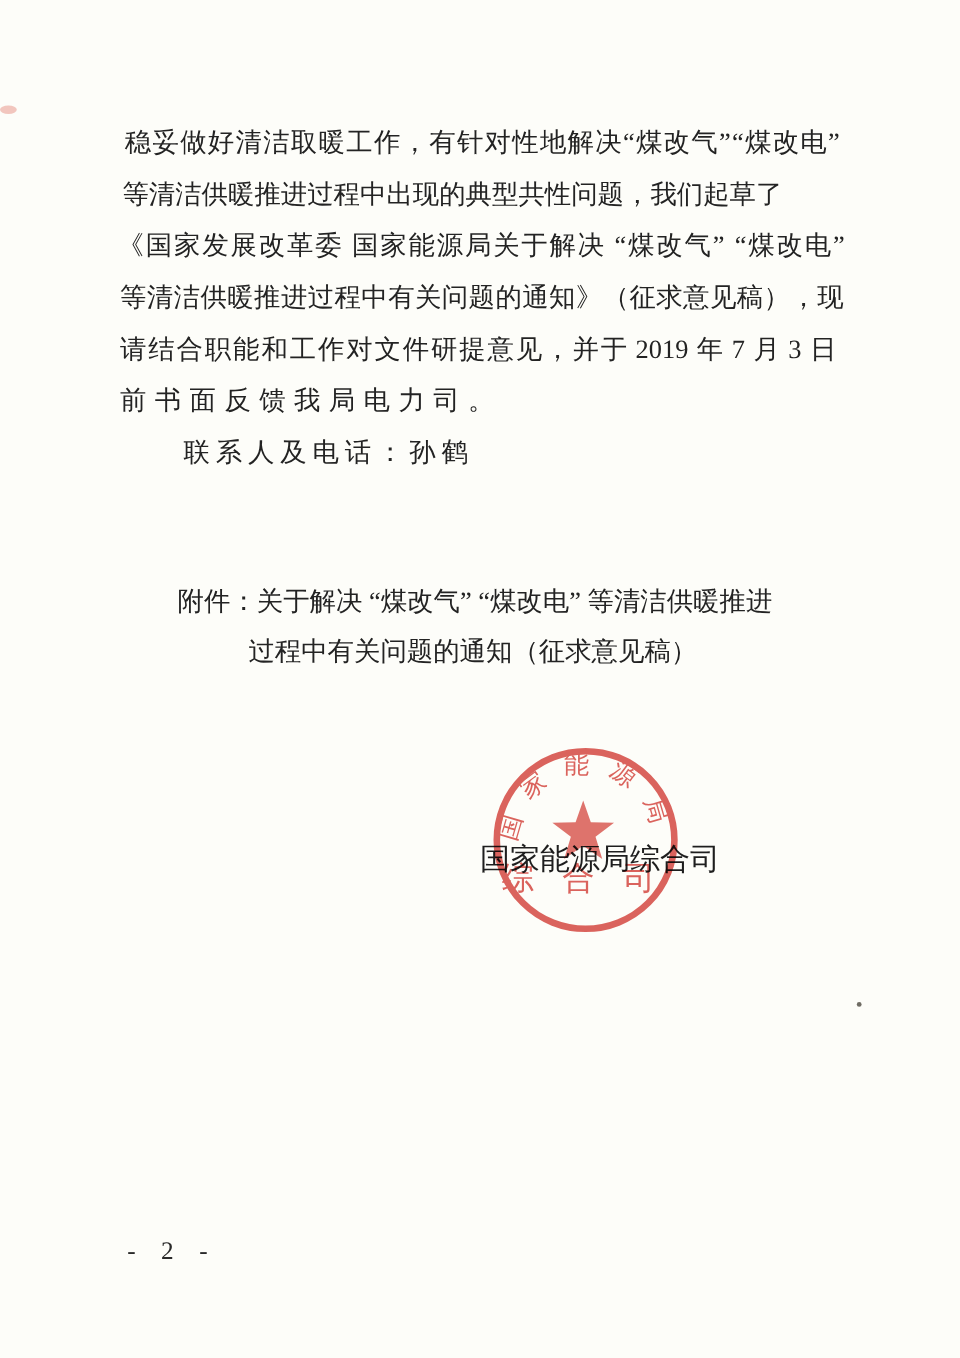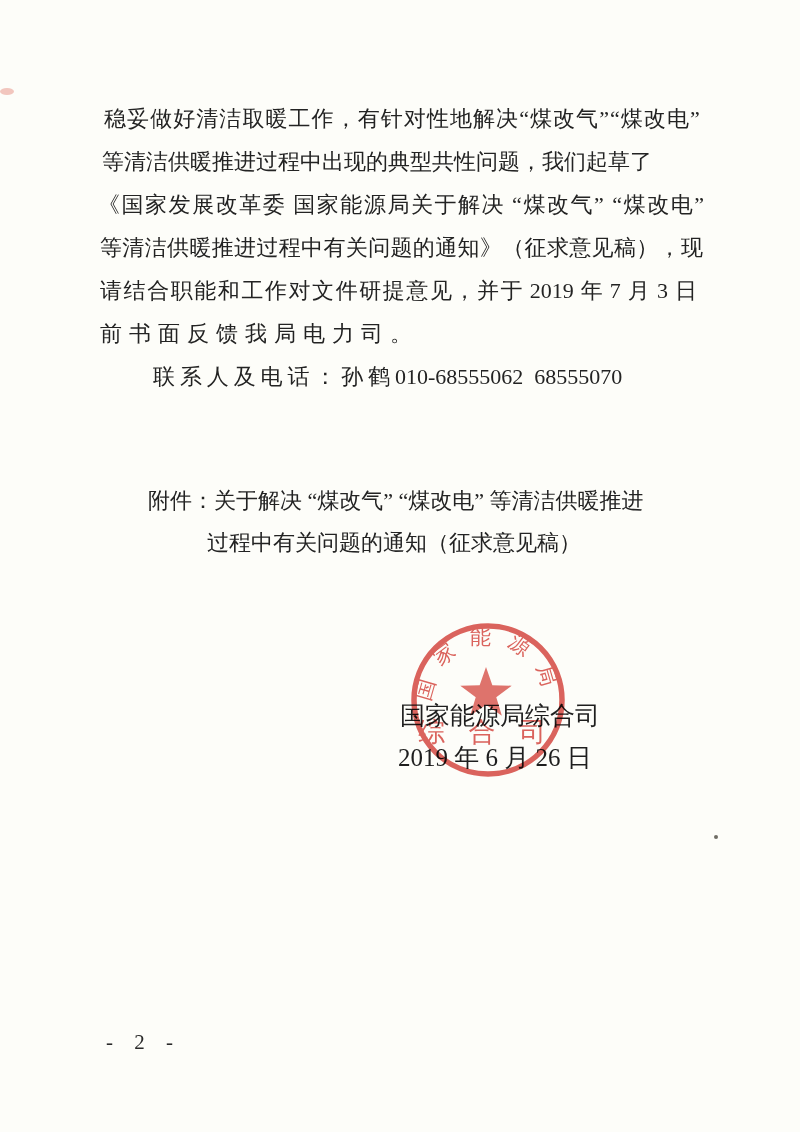--- a/index.html
+++ b/index.html
@@ -74,7 +74,6 @@
   <div class="tline jline" style="left:100px;top:312px;width:312px;"><span>前</span><span>书</span><span>面</span><span>反</span><span>馈</span><span>我</span><span>局</span><span>电</span><span>力</span><span>司</span><span>。</span></div>
 
   <div class="tline jline" style="left:153px;top:355px;width:237px;"><span>联</span><span>系</span><span>人</span><span>及</span><span>电</span><span>话</span><span>：</span><span>孙</span><span>鹤</span></div>
-  <div class="tline" style="left:395px;top:355px;">010-68555062  68555070</div>
 
   <div class="tline jline" style="left:148px;top:479px;width:474px;"><span>附</span><span>件</span><span>：</span><span>关</span><span>于</span><span>解</span><span>决</span><span> </span><span>“</span><span>煤</span><span>改</span><span>气</span><span>”</span><span> </span><span>“</span><span>煤</span><span>改</span><span>电</span><span>”</span><span> </span><span>等</span><span>清</span><span>洁</span><span>供</span><span>暖</span><span>推</span><span>进</span></div>
   <div class="tline jline" style="left:207px;top:521px;width:335px;"><span>过</span><span>程</span><span>中</span><span>有</span><span>关</span><span>问</span><span>题</span><span>的</span><span>通</span><span>知</span><span>（</span><span>征</span><span>求</span><span>意</span><span>见</span><span>稿</span><span>）</span></div>

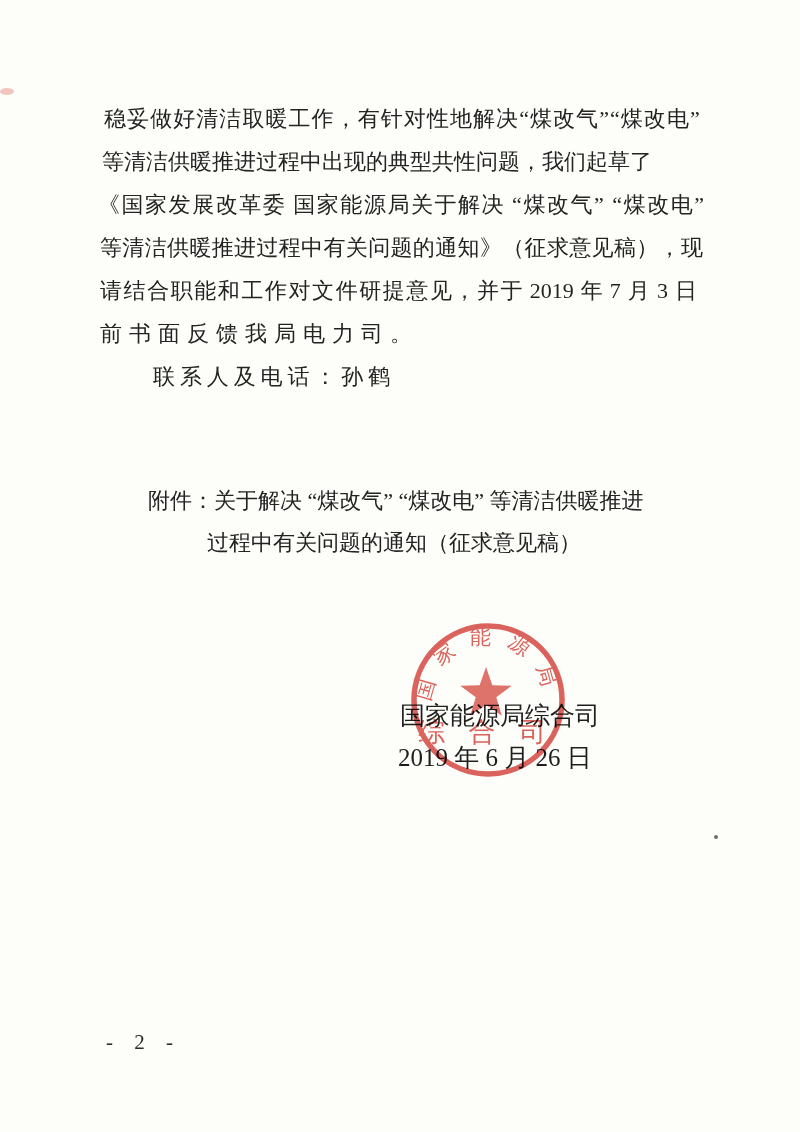--- a/index.html
+++ b/index.html
@@ -79,7 +79,6 @@
   <div class="tline jline" style="left:207px;top:521px;width:335px;"><span>过</span><span>程</span><span>中</span><span>有</span><span>关</span><span>问</span><span>题</span><span>的</span><span>通</span><span>知</span><span>（</span><span>征</span><span>求</span><span>意</span><span>见</span><span>稿</span><span>）</span></div>
 
   <div class="sig" style="left:400px;top:699px;text-align:center;">国家能源局综合司</div>
-  <div class="sig" style="left:398px;top:741px;">2019 年 6 月 26 日</div>
 
   <svg class="seal" viewBox="-84 -84 168 168">
     <g fill="none" stroke="#d5423b">

